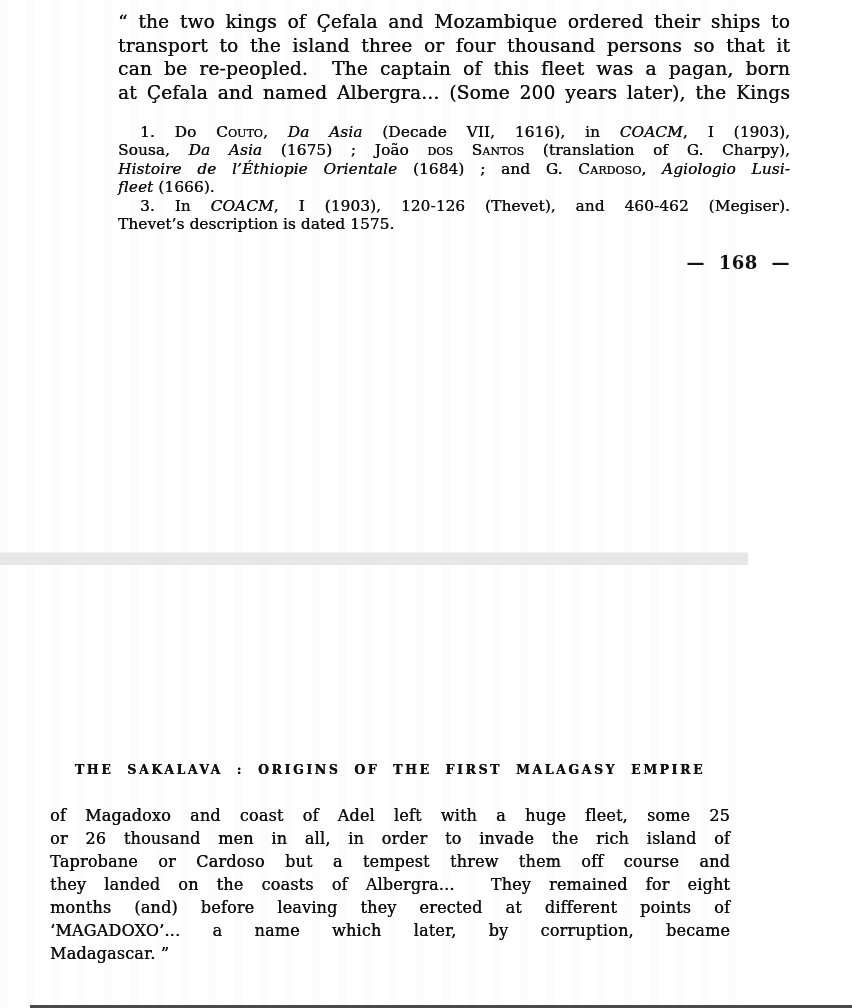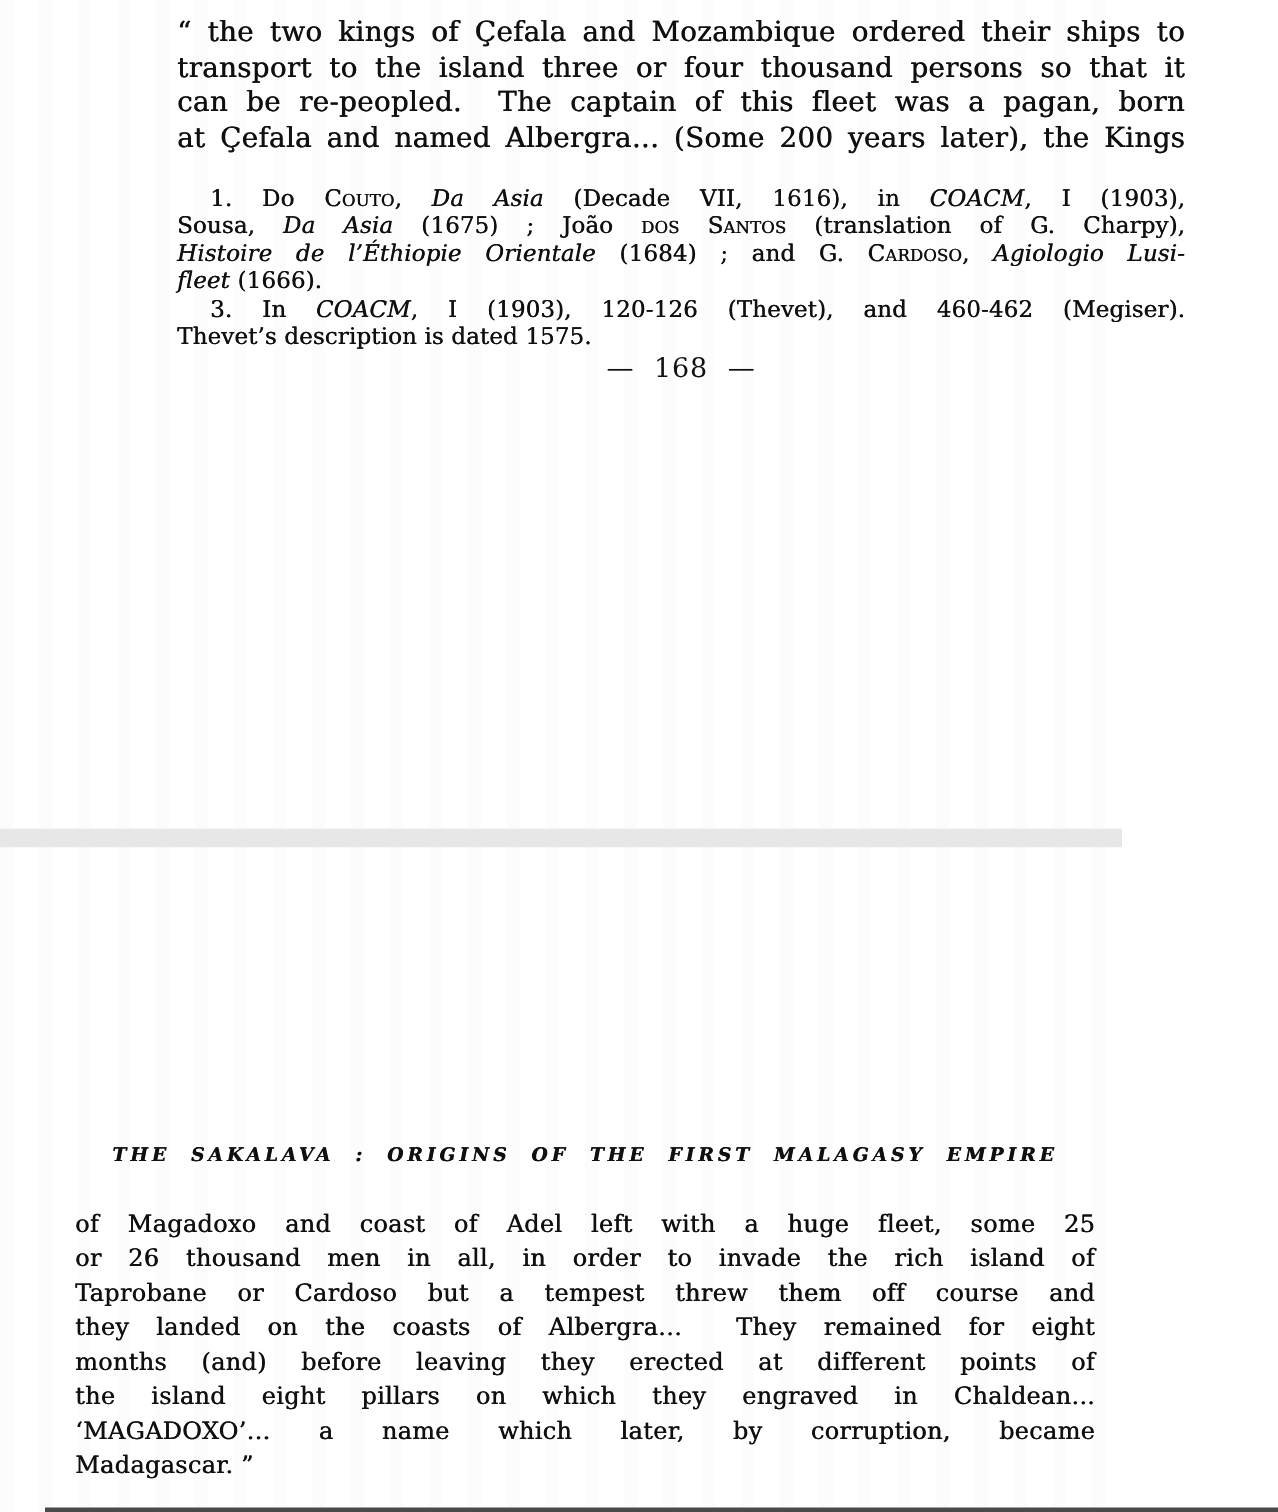--- a/index.html
+++ b/index.html
@@ -54,10 +54,10 @@
   .sc { font-variant: small-caps; }
 
   .pagenum {
-    margin-top: 2px;
-    text-align: center;
+    margin-top: 19px;
+    text-align: right;
     font-size: 18px;
-    font-weight: normal;
+    font-weight: bold;
     letter-spacing: 0.5px;
     word-spacing: 7px;
   }

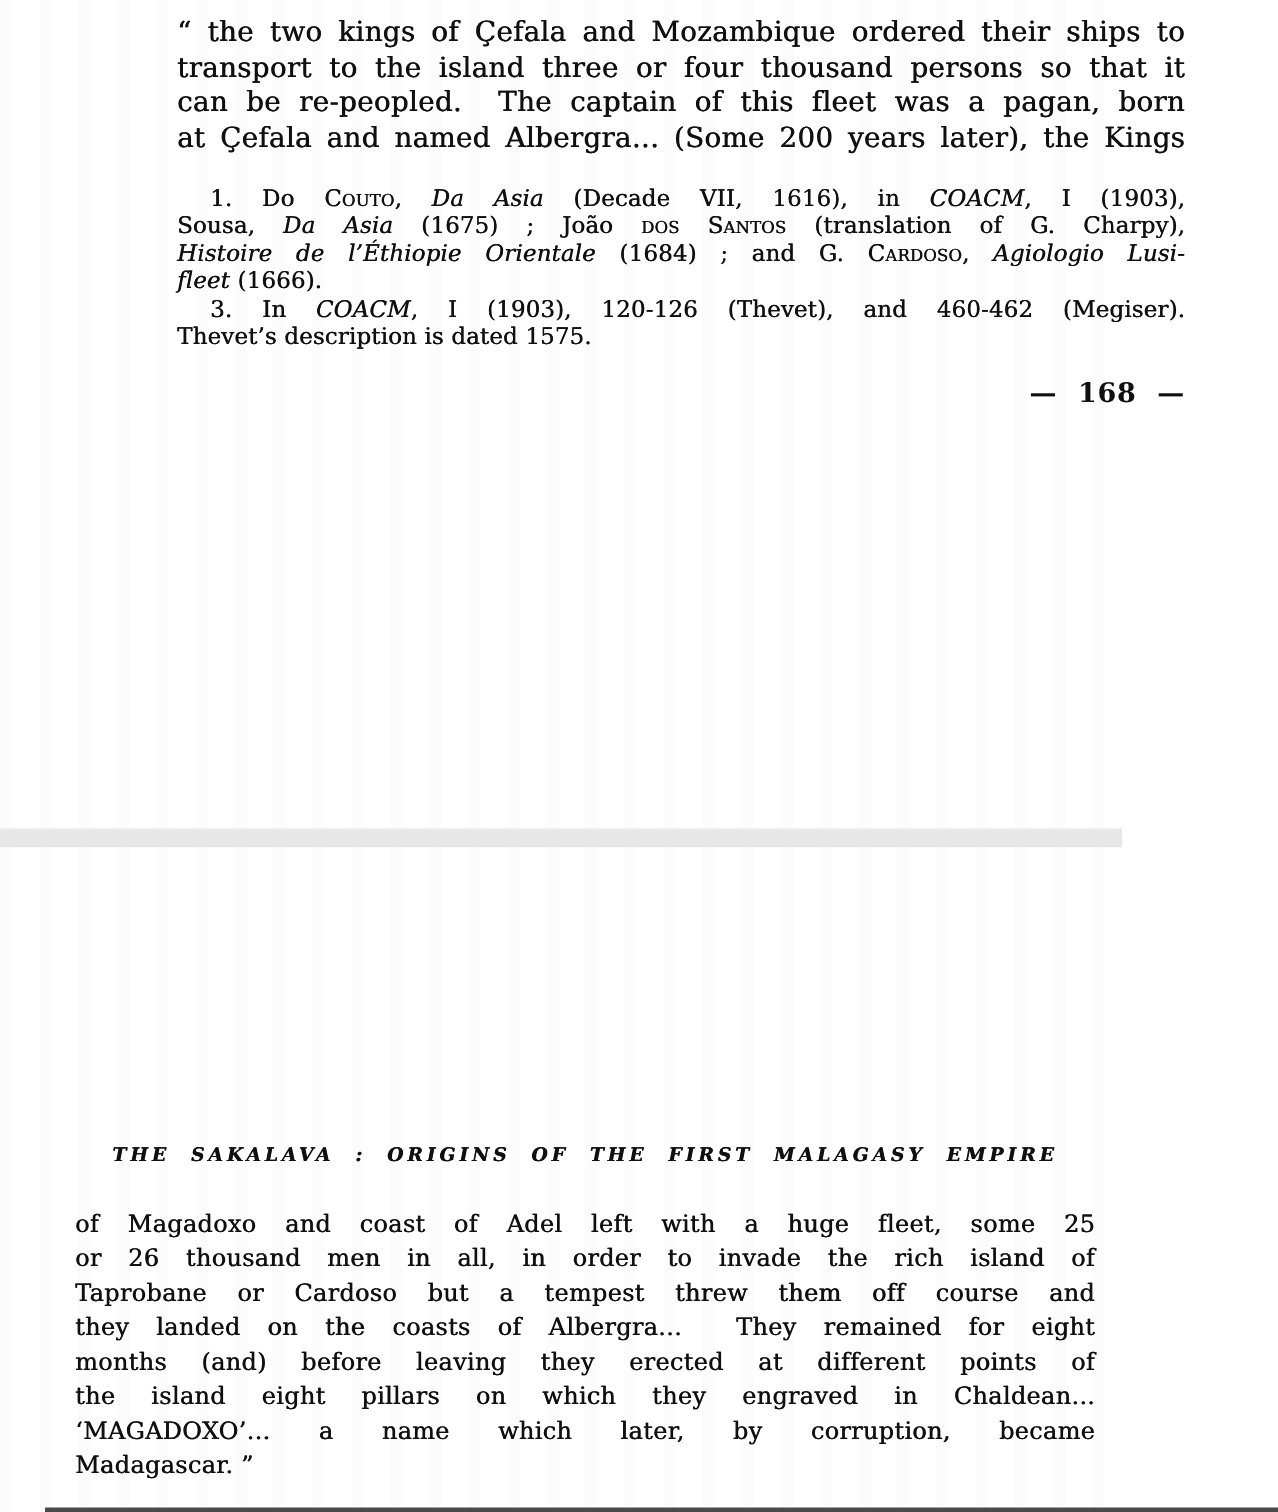--- a/index.html
+++ b/index.html
@@ -80,7 +80,6 @@
     word-spacing: 7px;
     white-space: nowrap;
     text-shadow: 0.3px 0 0 currentColor;
-    font-style: italic;
   }
   .body-block {
     position: absolute;

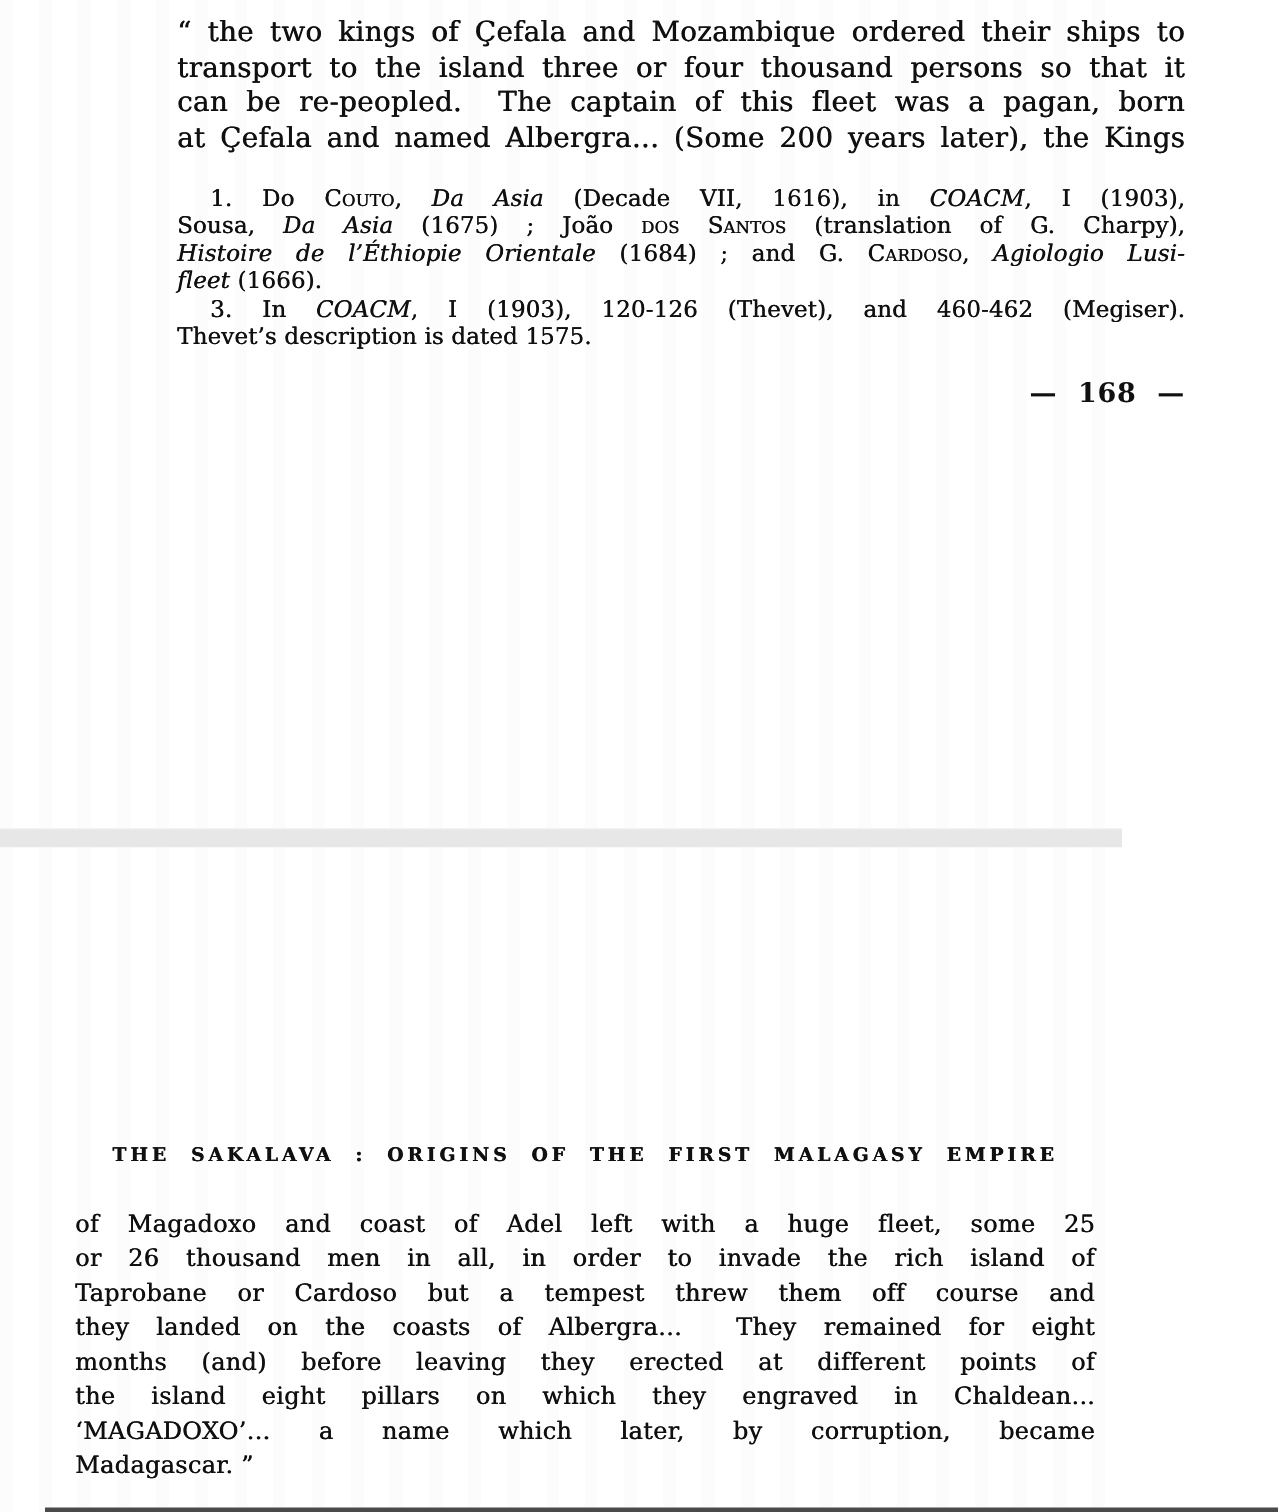--- a/index.html
+++ b/index.html
@@ -135,7 +135,6 @@
         <div class="line j"><span>Taprobane or Cardoso but a tempest threw them off course and</span></div>
         <div class="line j"><span>they landed on the coasts of Albergra...&nbsp; They remained for eight</span></div>
         <div class="line j"><span>months (and) before leaving they erected at different points of</span></div>
-        <div class="line j"><span>the island eight pillars on which they engraved in Chaldean...</span></div>
         <div class="line j"><span>‘MAGADOXO’... a name which later, by corruption, became</span></div>
         <div class="line"><span>Madagascar. ”</span></div>
       </div>

